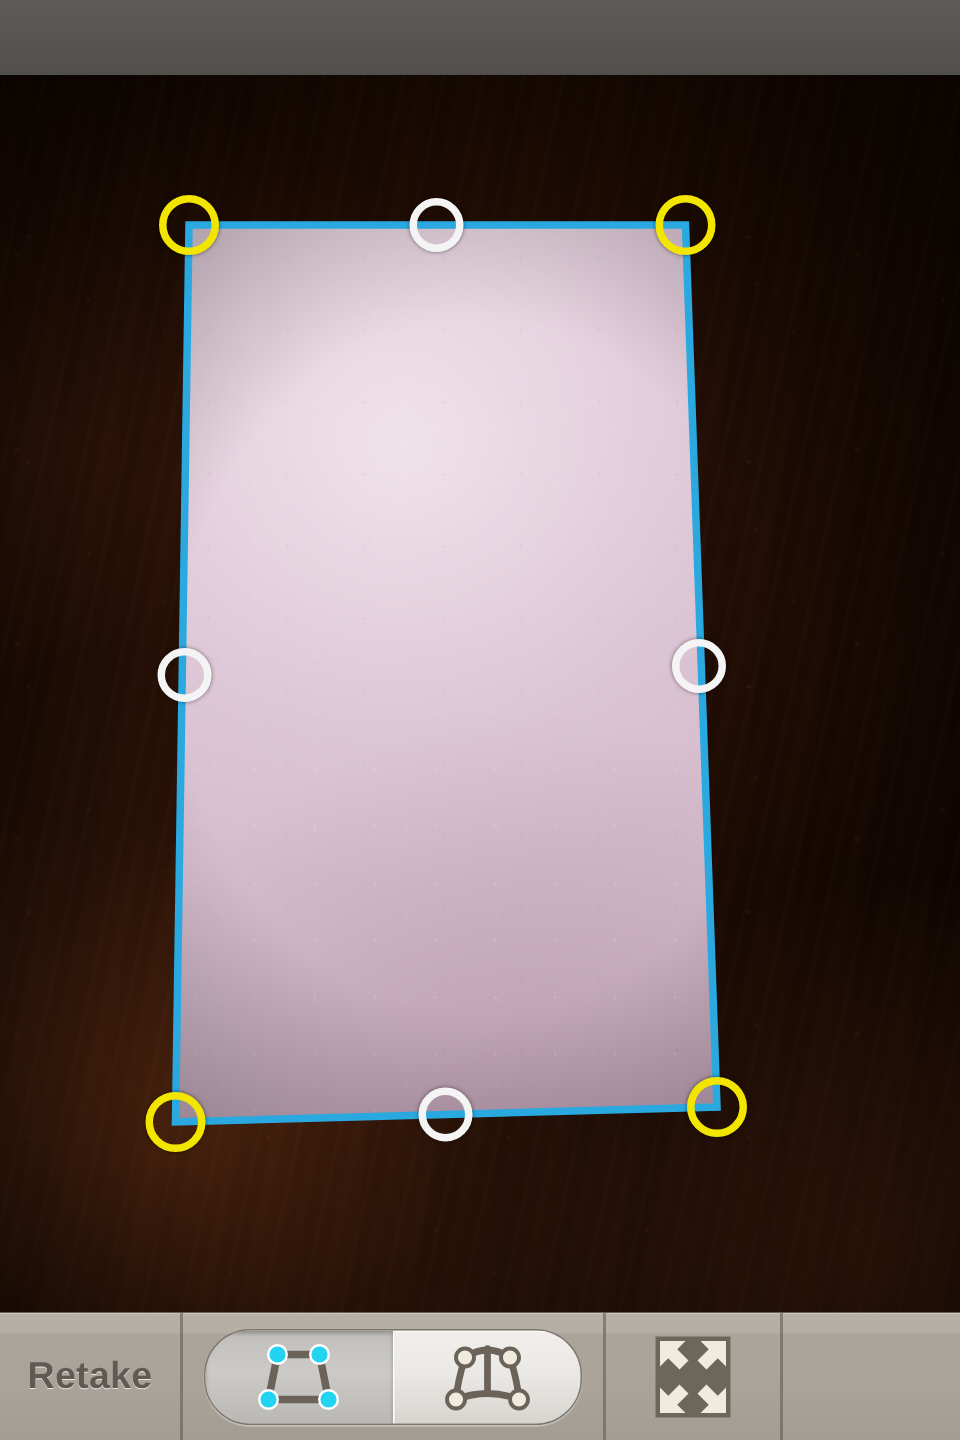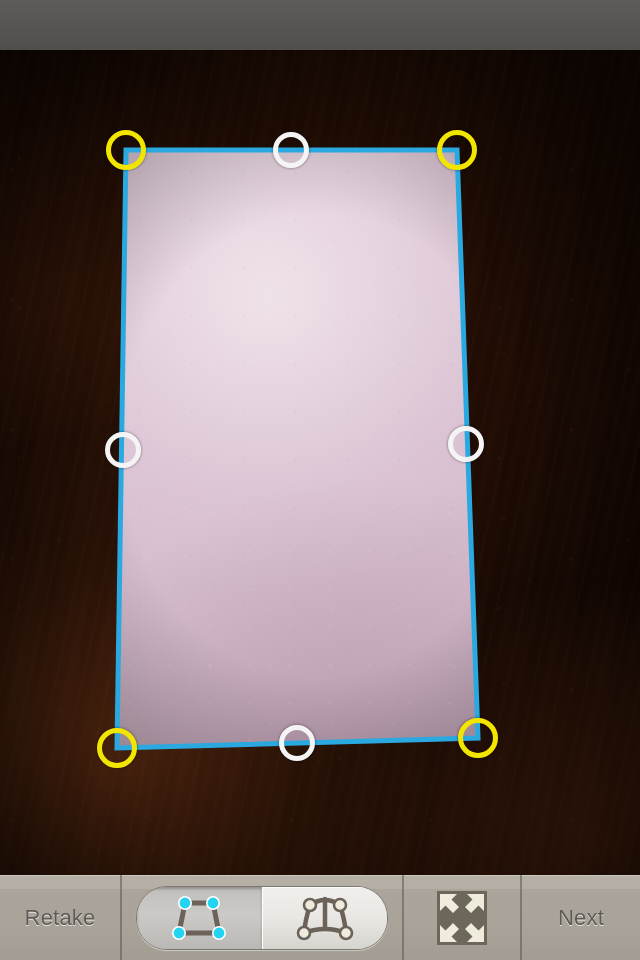--- a/index.html
+++ b/index.html
@@ -181,8 +181,8 @@
   #next-cell   { flex: 1 1 auto; }
 
   .tb-label {
-    font-size: 22px;
-    font-weight: 400;
+    font-size: 25px;
+    font-weight: 700;
     color: #5f5b54;
     letter-spacing: 0.2px;
     text-shadow: 0 1px 0 rgba(255,255,255,0.72);

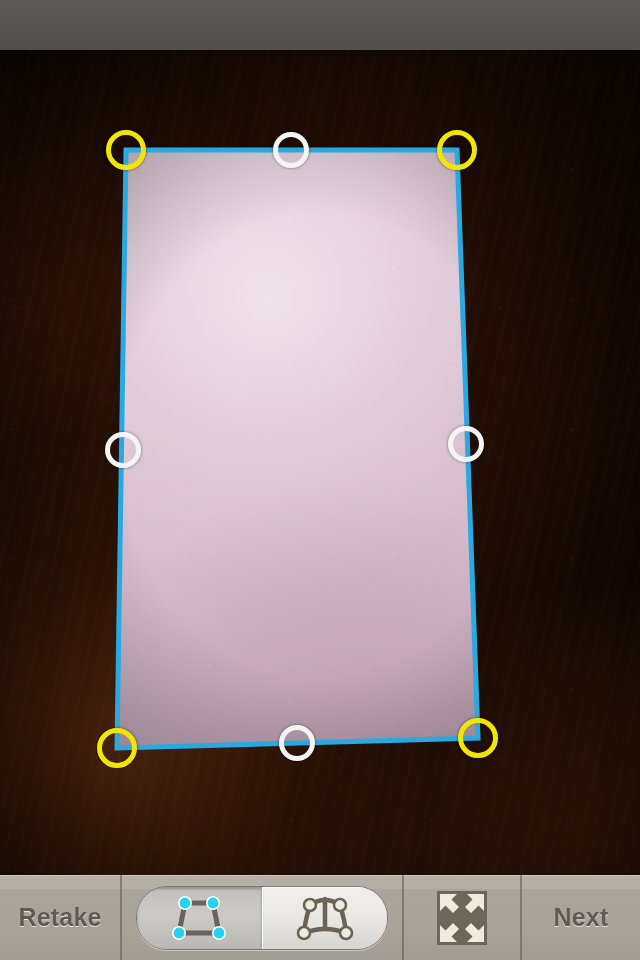--- a/index.html
+++ b/index.html
@@ -322,9 +322,6 @@
 
     <div class="tb-sep"></div>
 
-    <div class="tb-cell" id="next-cell">
-      <span class="tb-label">Next</span>
-    </div>
 
   </div>
 

